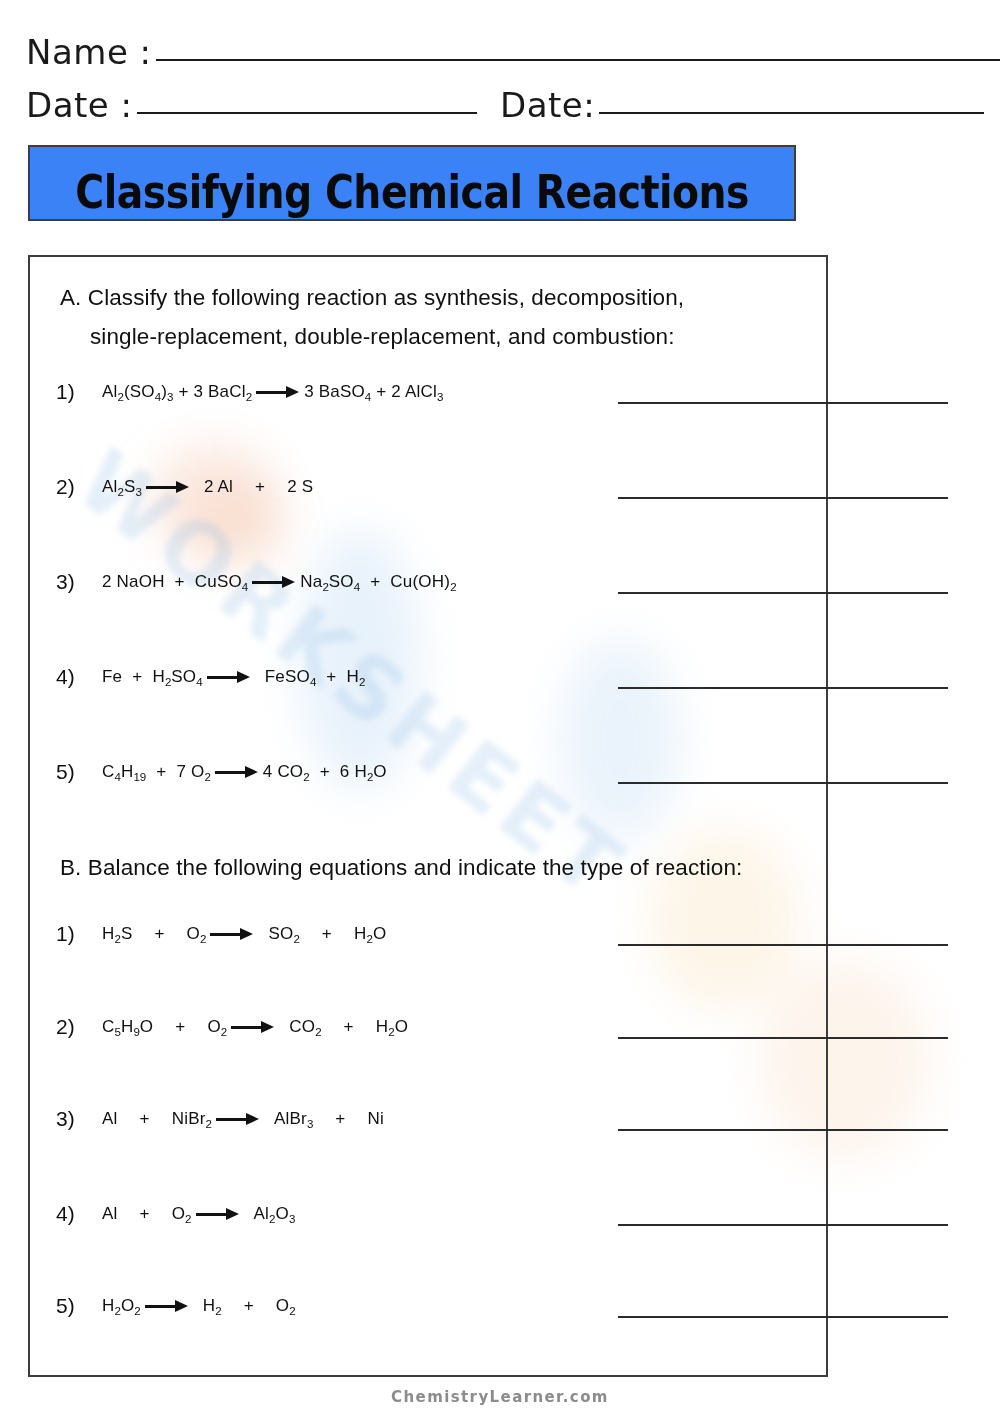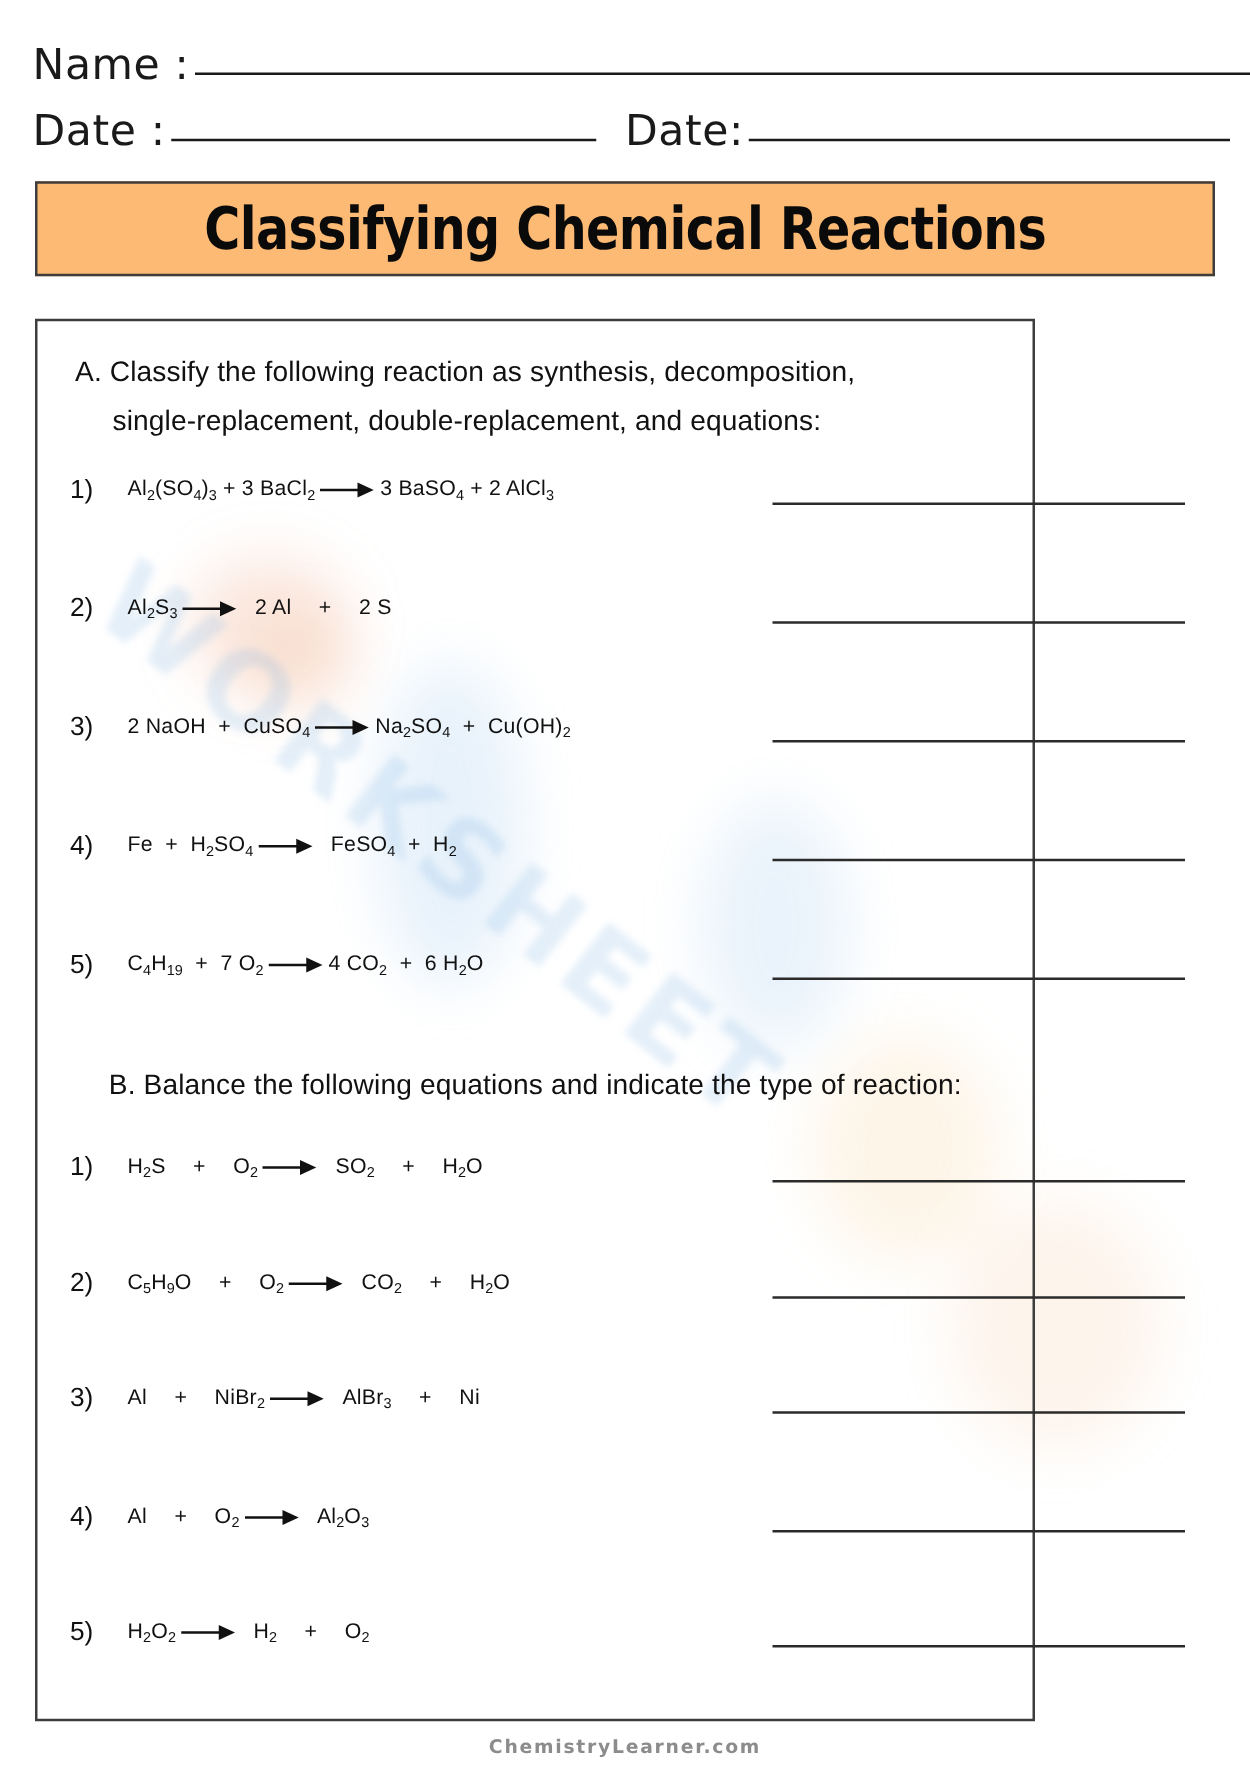--- a/index.html
+++ b/index.html
@@ -91,13 +91,13 @@
     position: absolute;
     left: 28px;
     top: 145px;
-    width: 944px;
+    width: 768px;
     height: 76px;
     border: 2.4px solid #3d3d3d;
-    background: #fdba74;
+    background: #3b82f6;
     z-index: 2;
     display: flex;
-    align-items: center;
+    align-items: flex-end;
     justify-content: center;
   }
   .title-text {

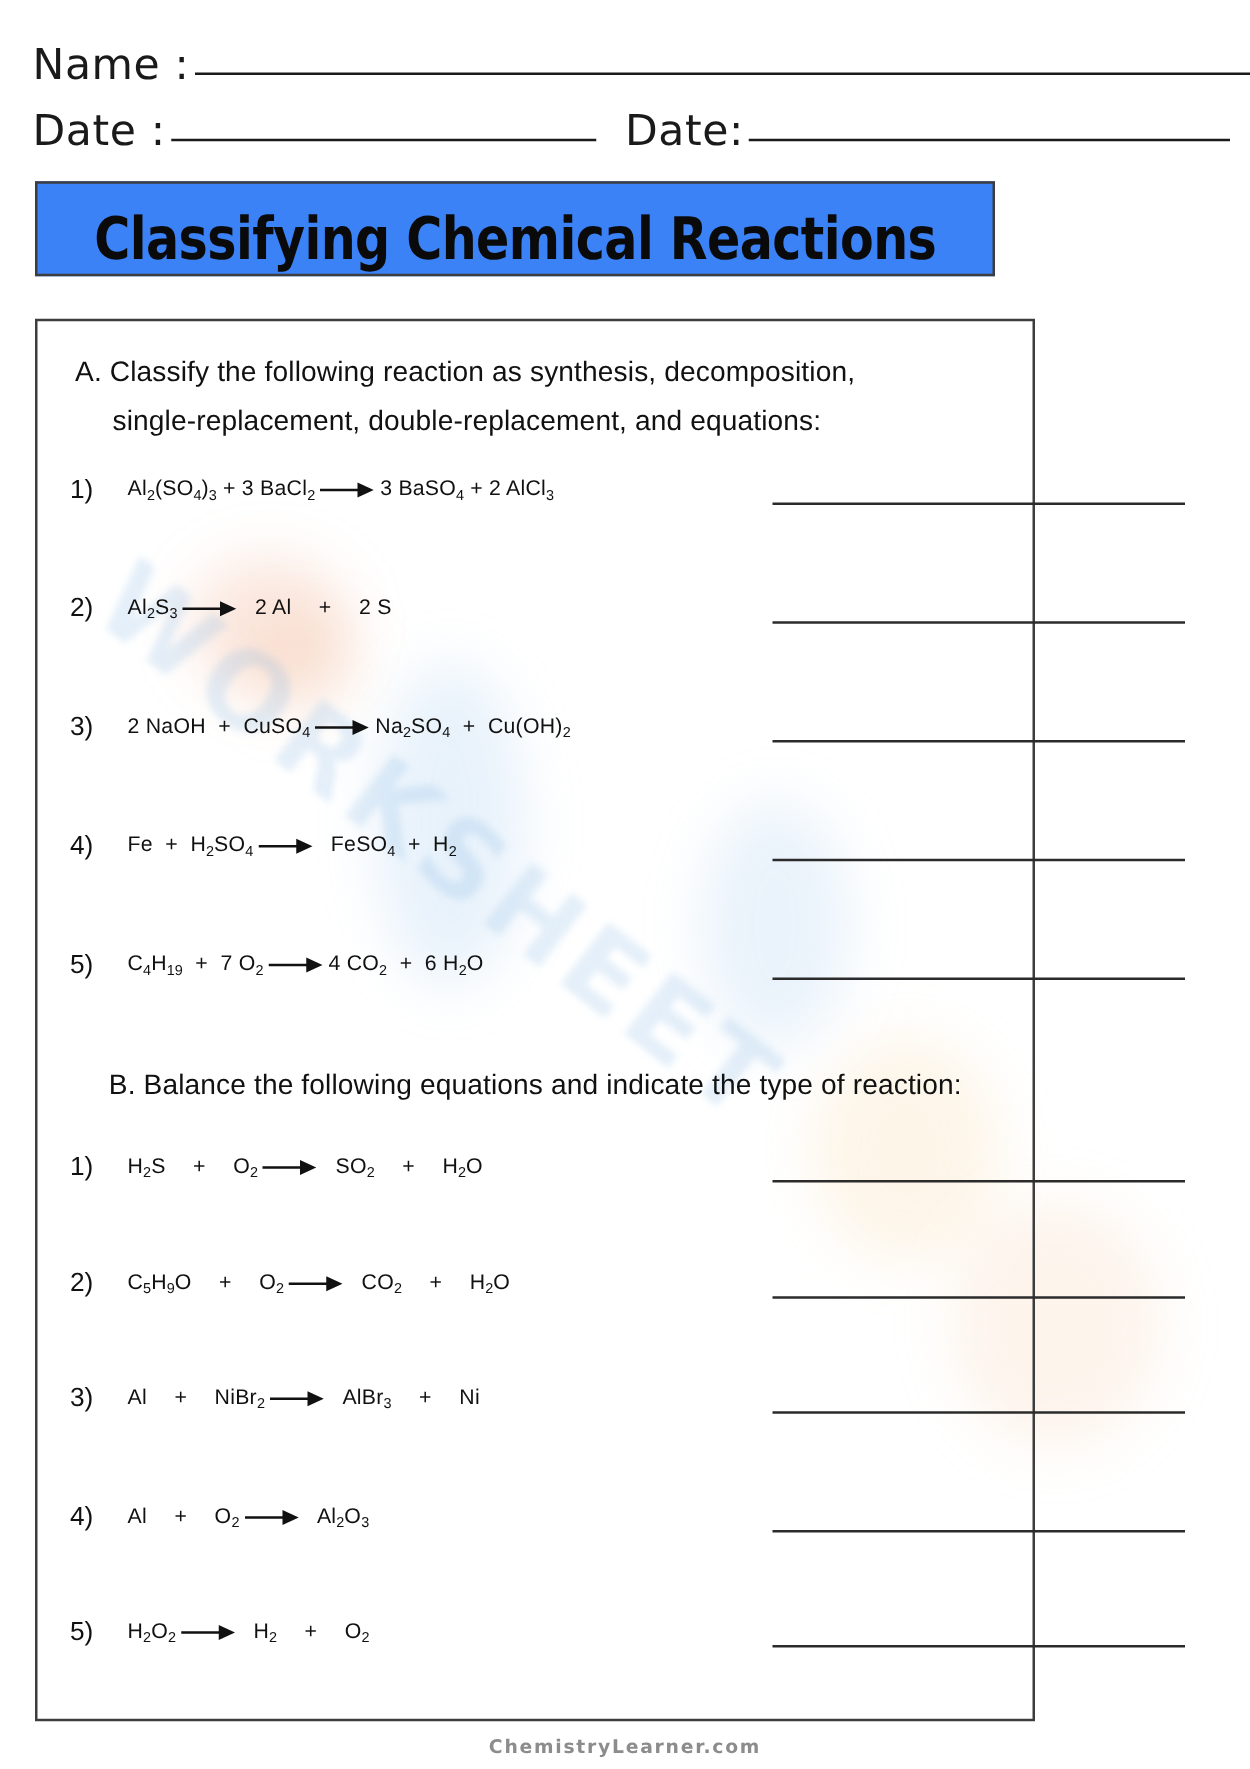--- a/index.html
+++ b/index.html
@@ -254,7 +254,7 @@
 
   <div class="section-instruction" id="instr-a">
     <span>A. Classify the following reaction as synthesis, decomposition,</span>
-    <span class="instr-indent">single-replacement, double-replacement, and equations:</span>
+    <span class="instr-indent">single-replacement, double-replacement, and combustion:</span>
   </div>
 
   <div class="eq-row" style="top:118px;">

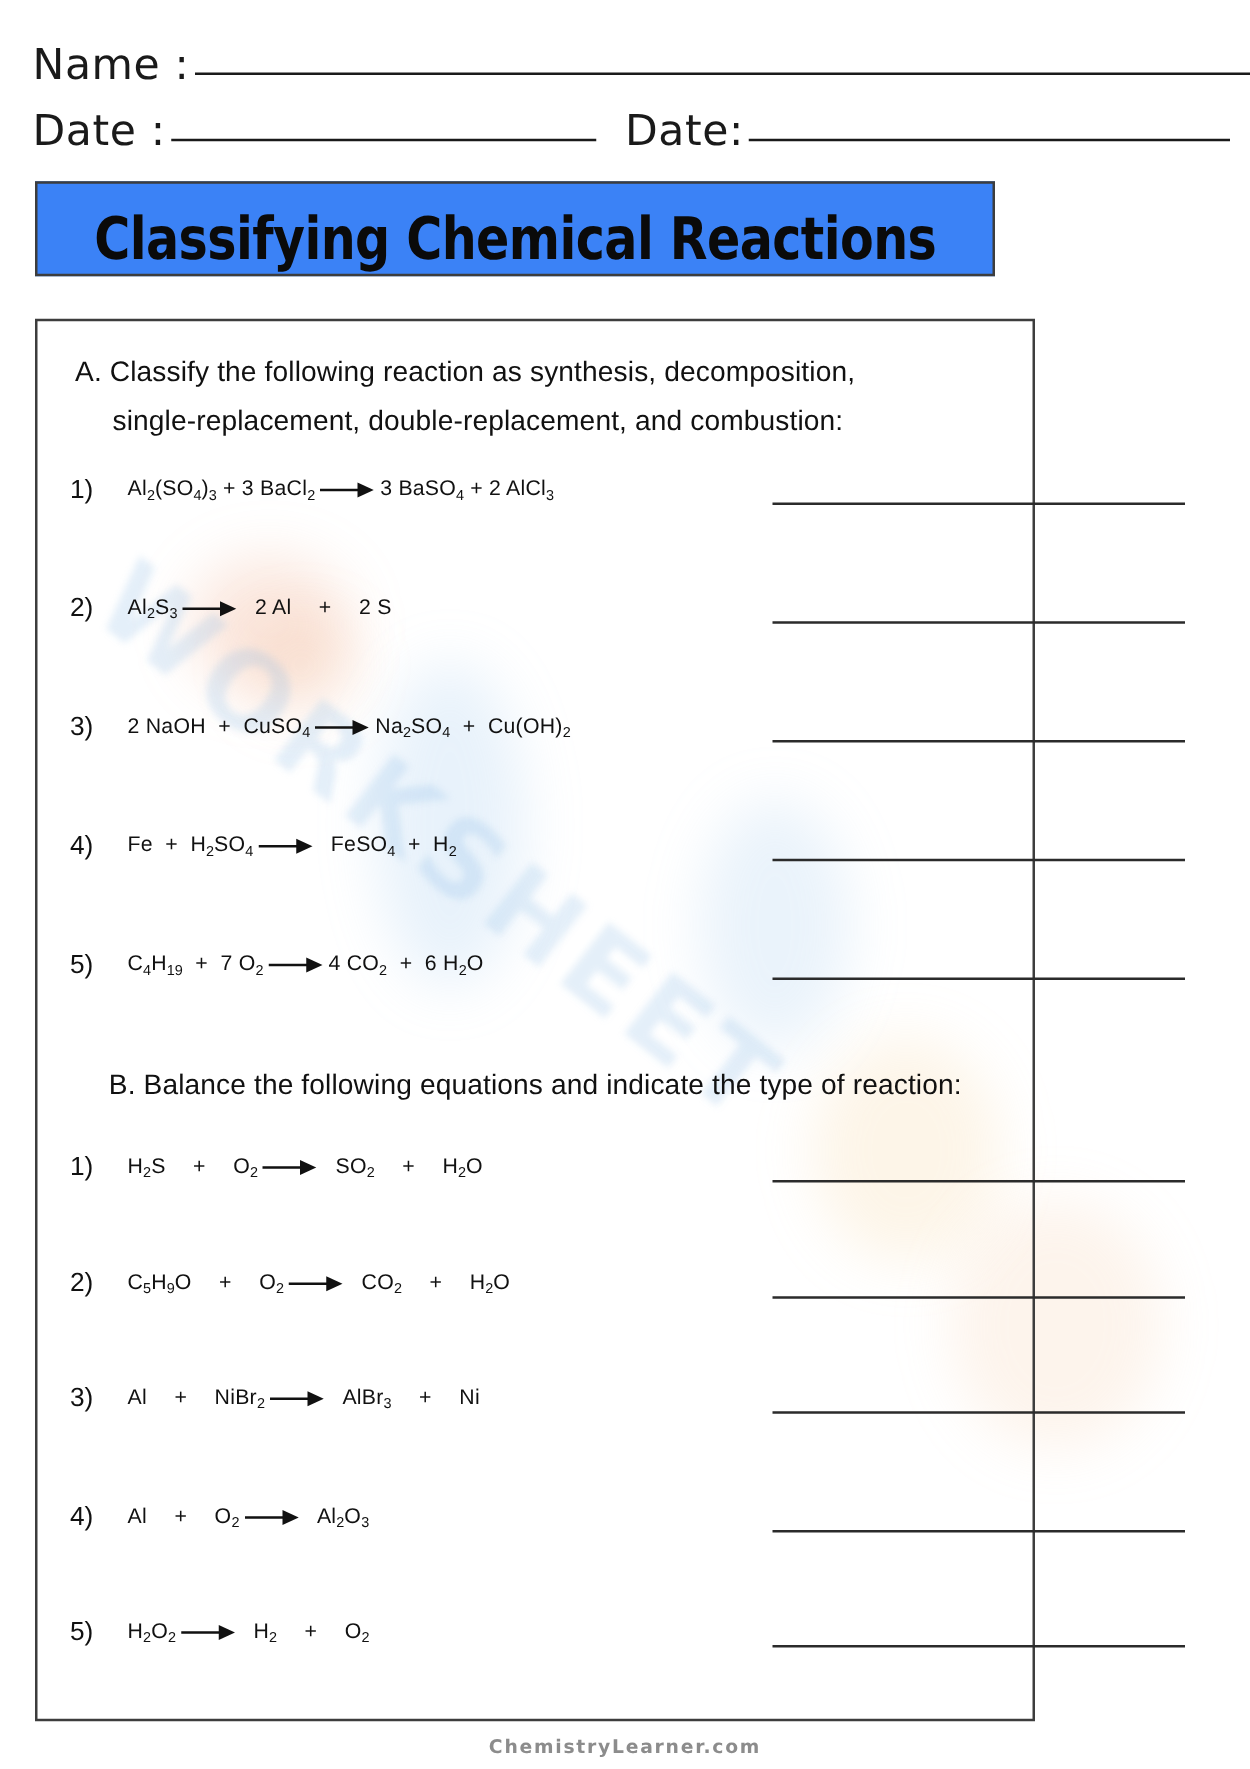--- a/index.html
+++ b/index.html
@@ -132,7 +132,7 @@
     letter-spacing: 0.1px;
   }
   #instr-a { left: 30px; top: 22px; width: 870px; }
-  #instr-b { left: 30px; top: 592px; width: 890px; margin-left: 27px; }
+  #instr-b { left: 30px; top: 592px; width: 890px; }
   .instr-indent { display: block; padding-left: 30px; }
 
   

